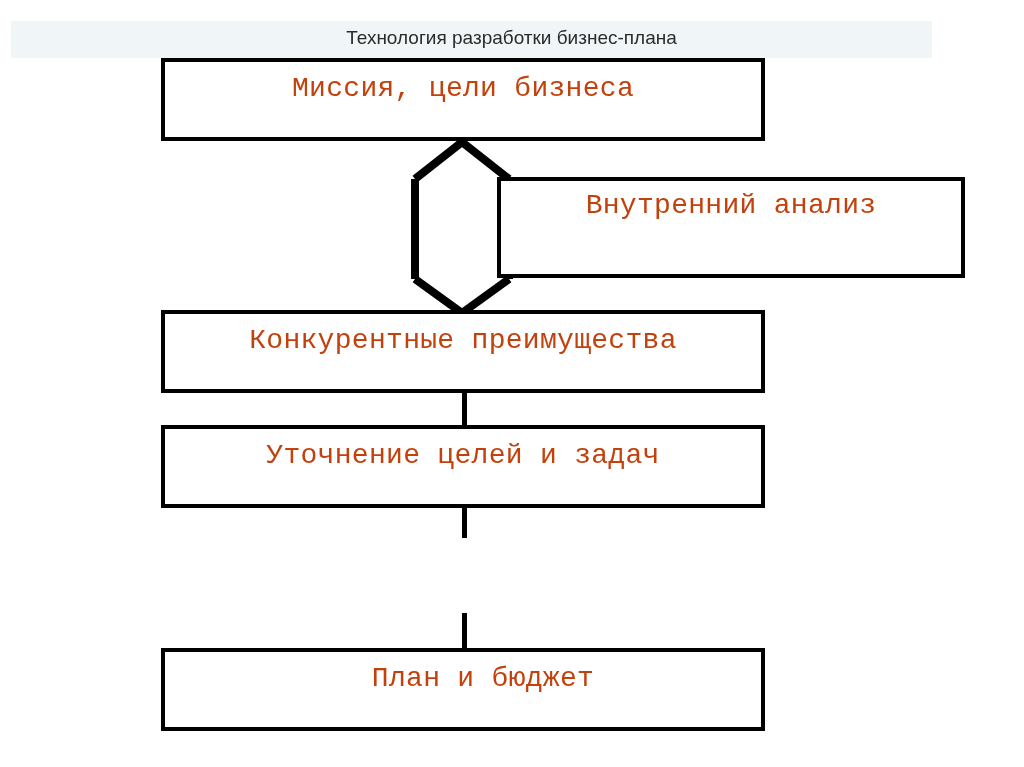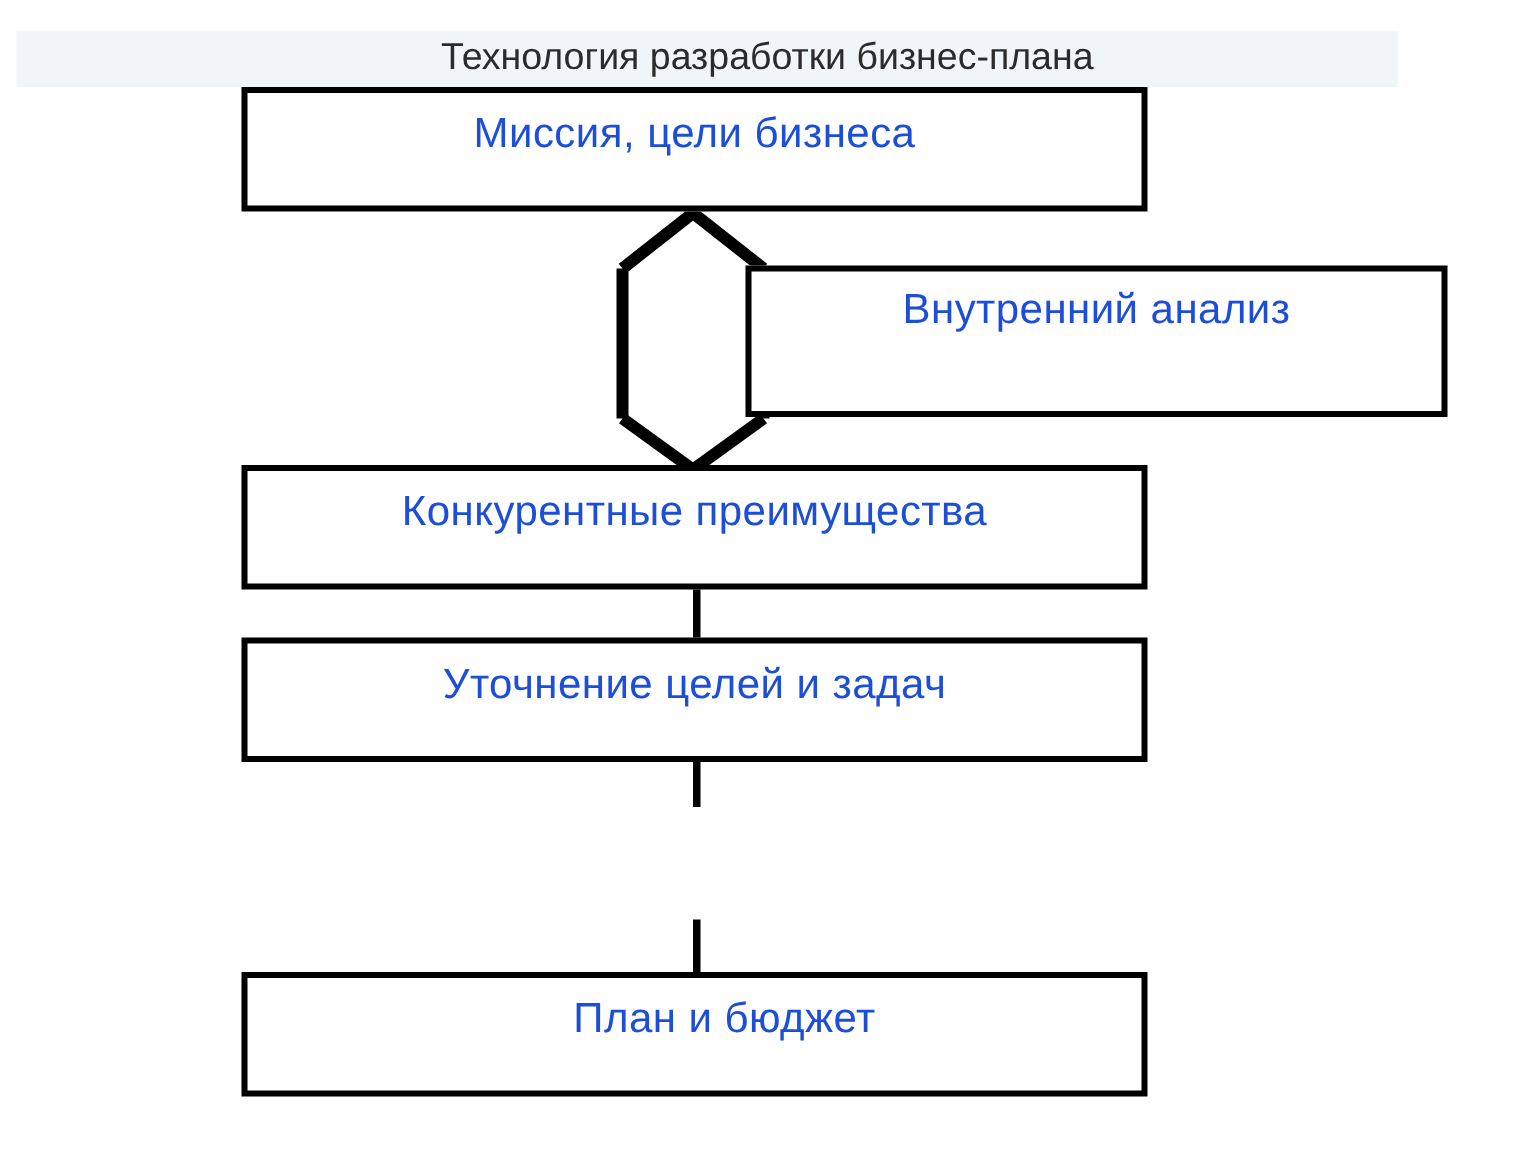--- a/index.html
+++ b/index.html
@@ -35,7 +35,7 @@
     line-height: 32px;
     text-align: center;
     font-family: "Liberation Sans", sans-serif;
-    font-size: 25px;
+    font-size: 19px;
     color: #2b2b2b;
     white-space: nowrap;
   }

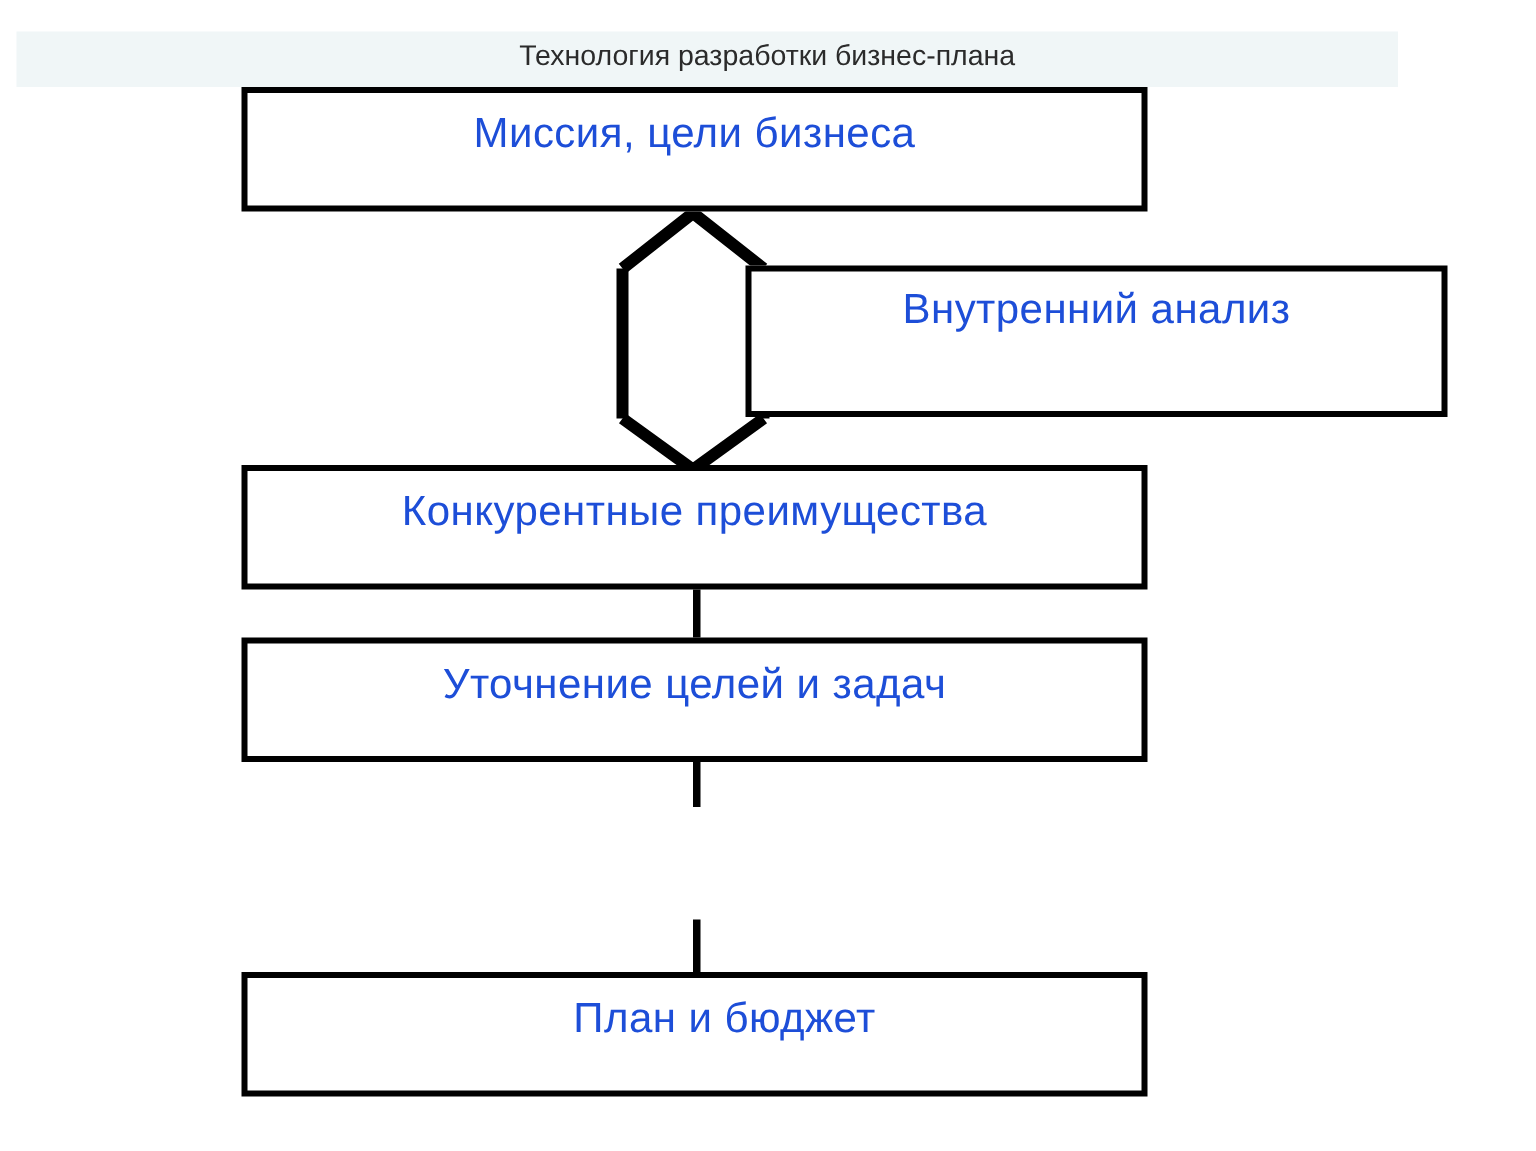--- a/index.html
+++ b/index.html
@@ -52,10 +52,10 @@
     left: 0;
     right: 0;
     text-align: center;
-    font-family: Liberation Sans, sans-serif;
+    font-family: Liberation Mono, monospace;
     font-size: 28px;
     line-height: 42px;
-    color: #1d4ed8;
+    color: #c2410c;
     white-space: pre;
     letter-spacing: 0.3px;
   }

